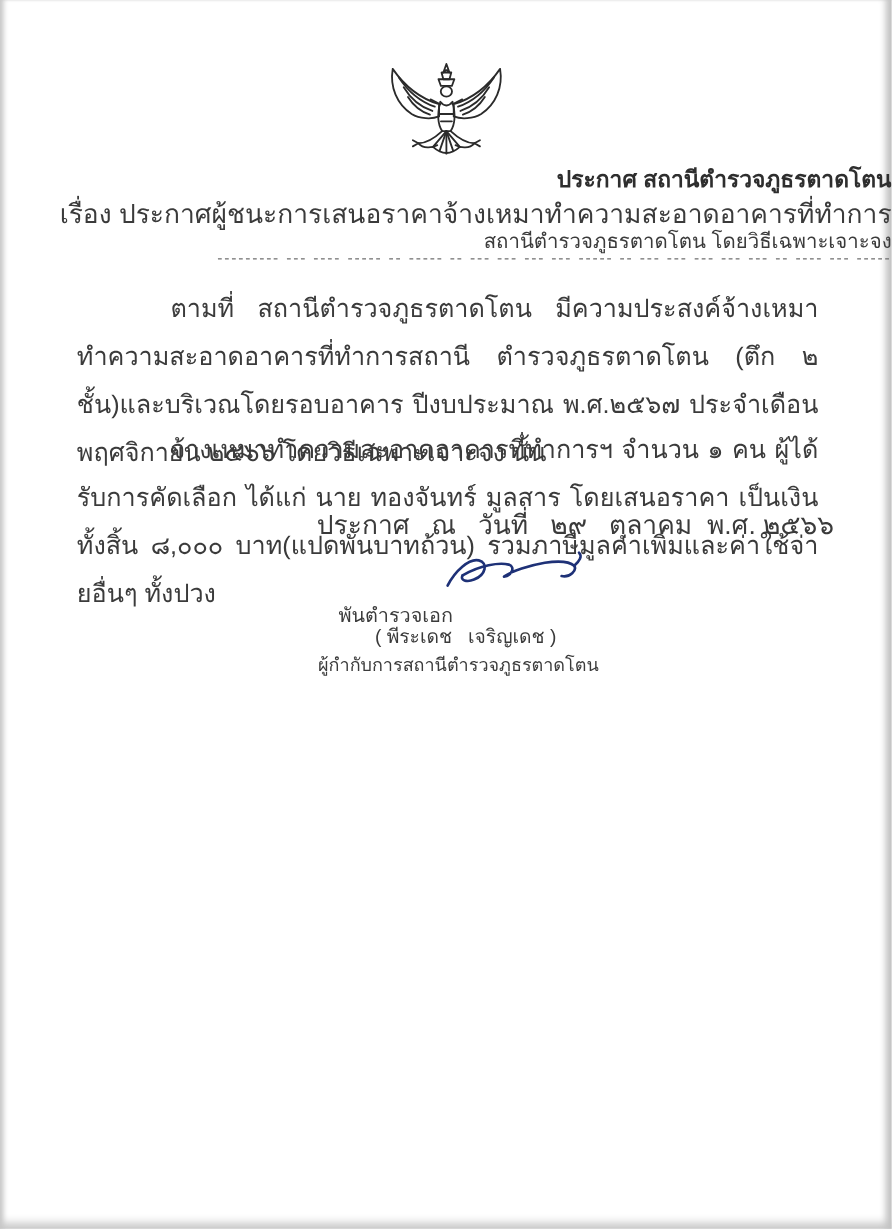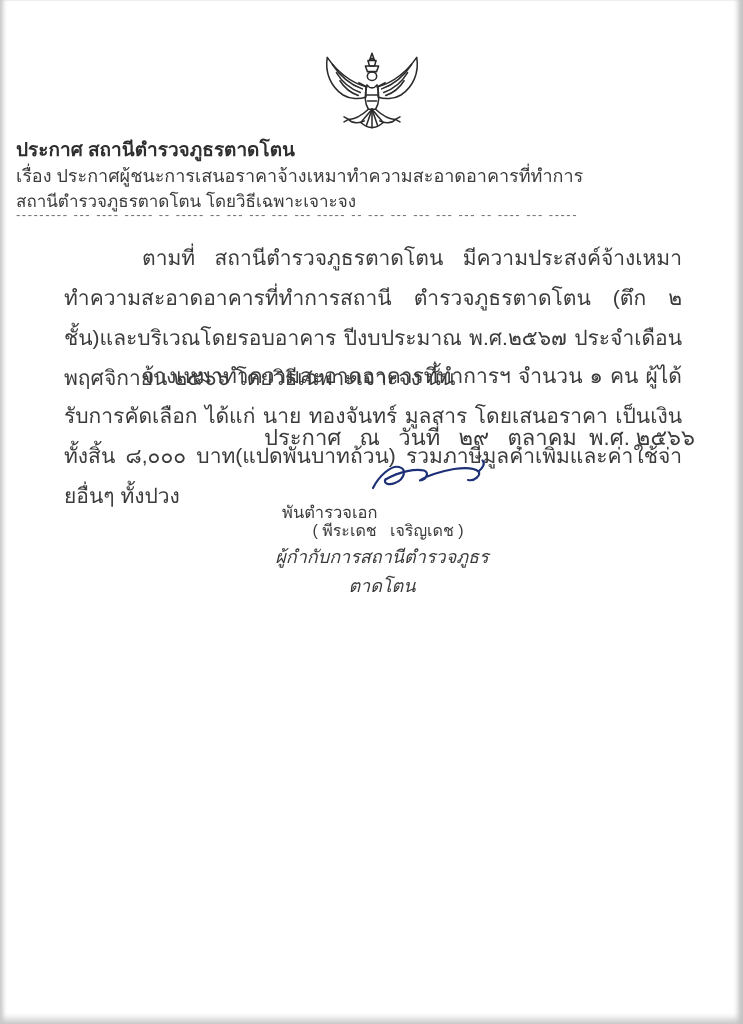--- a/index.html
+++ b/index.html
@@ -23,8 +23,8 @@
   .abs { position: absolute; }
   .doc-text { color: #3b3b3b; }
   .center-row {
-    left: 16px; right: 0;
-    text-align: left;
+    left: 4px; right: 0;
+    text-align: right;
   }
   .emblem {
     left: 311px; top: 52px;

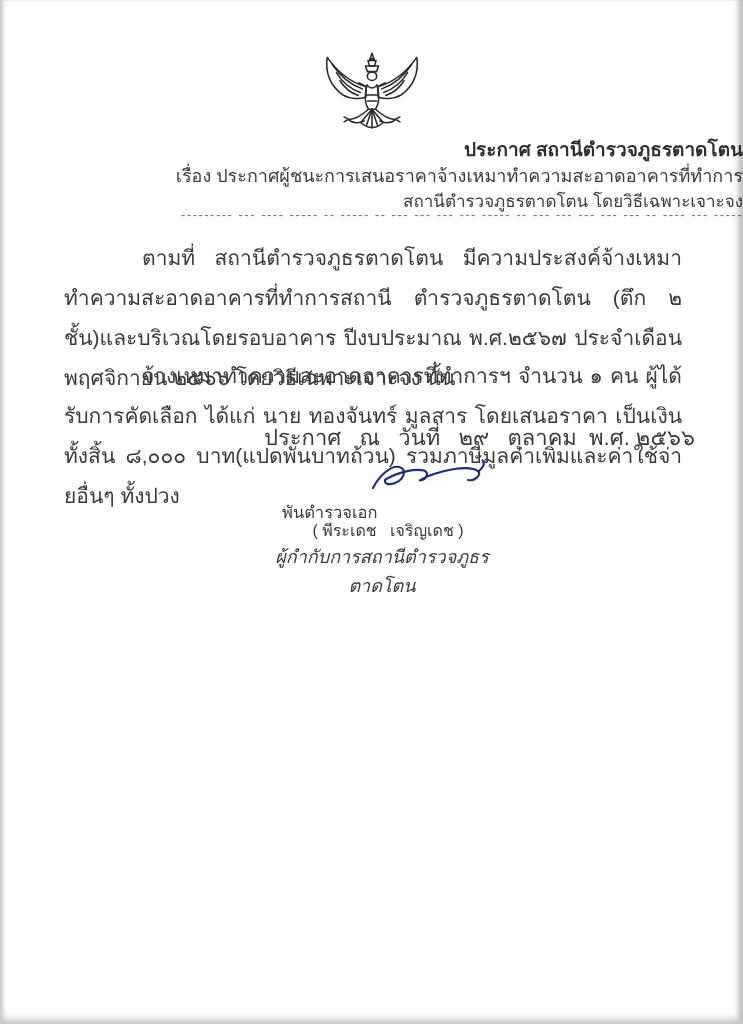--- a/index.html
+++ b/index.html
@@ -36,7 +36,7 @@
     font-weight: 700;
     color: #2e2e2e;
   }
-  .subject-1 { top: 161px; font-size: 18px; }
+  .subject-1 { top: 161px; font-size: 22px; }
   .subject-2 { top: 187px; font-size: 17px; }
   .divider {
     top: 207px;

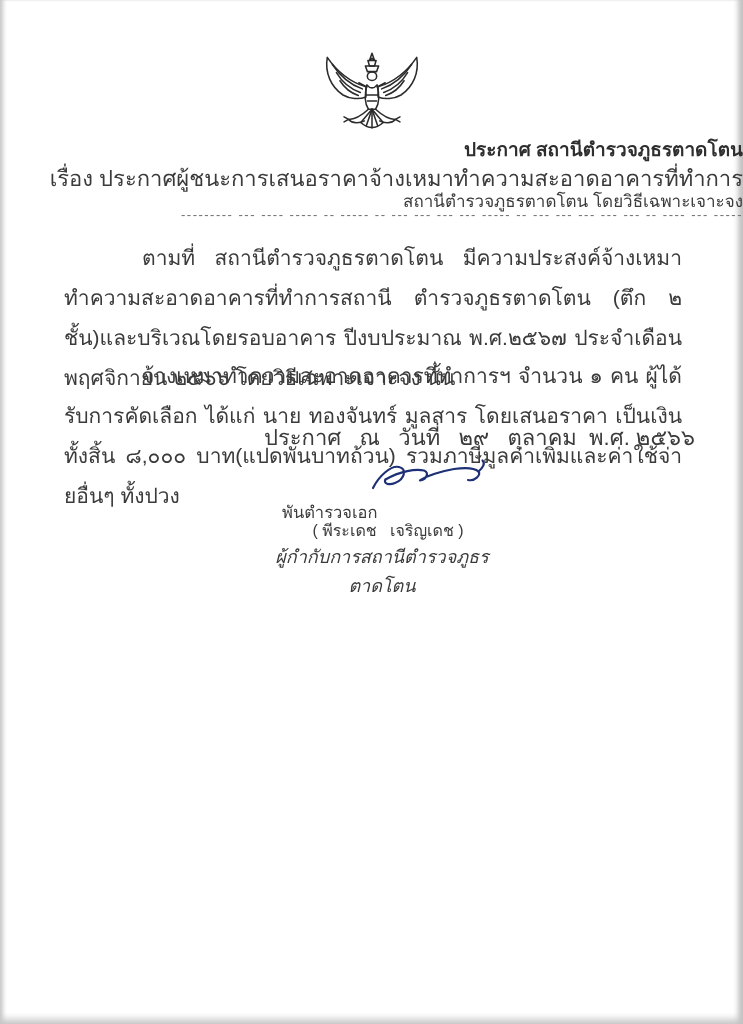--- a/index.html
+++ b/index.html
@@ -81,8 +81,7 @@
     top: 542px; left: 262px;
     width: 240px;
     text-align: center;
-    font-size: 18px;
-    font-style: italic;
+    font-size: 15px;
   }
 </style>
 </head>

